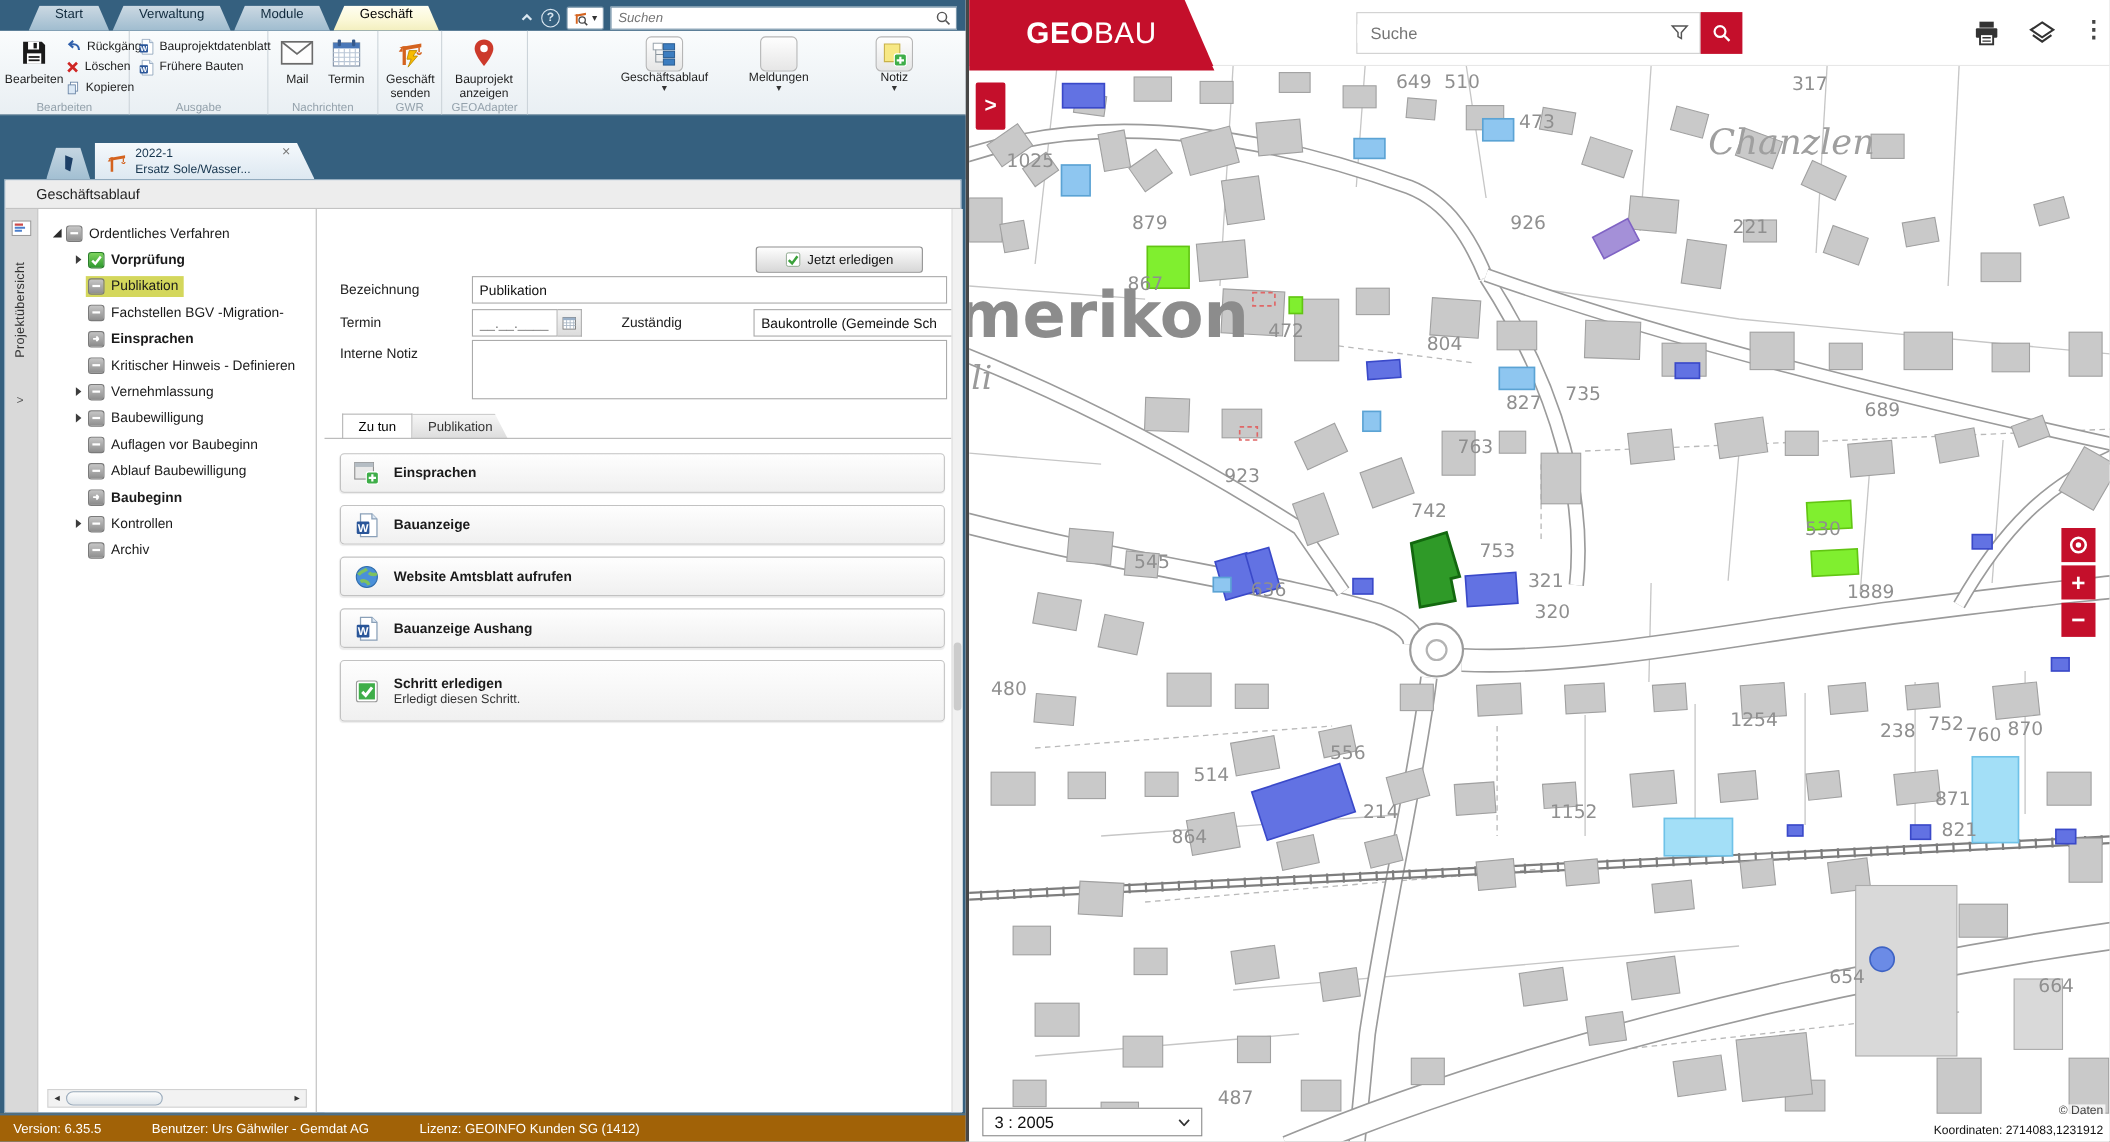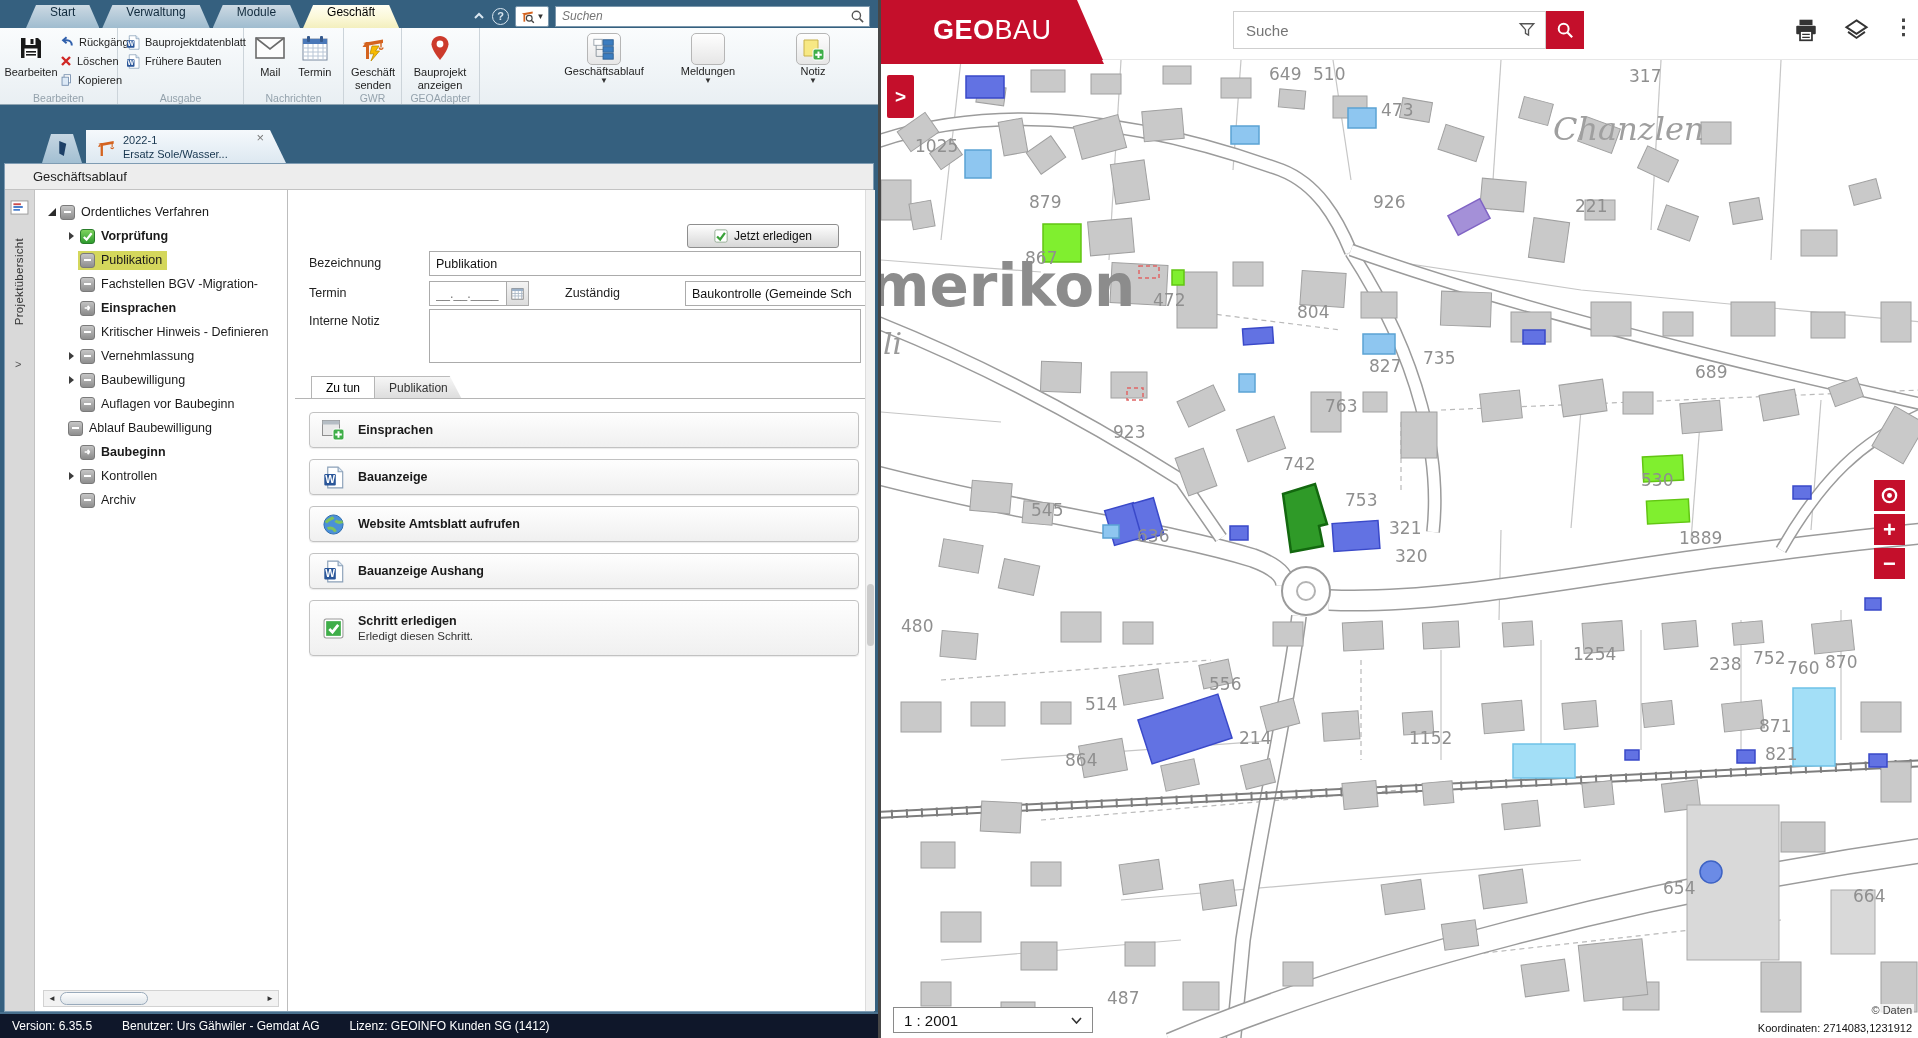--- a/index.html
+++ b/index.html
@@ -464,7 +464,7 @@
                 <span class="tlabel">Auflagen vor Baubeginn</span>
               </span>
             </div>
-            <div class="trow" style="padding-left: 18px;">
+            <div class="trow" style="padding-left: 30px;">
               <span class="exp none"></span>
               <span class="rowbg">
                 <span class="ti step"></span>

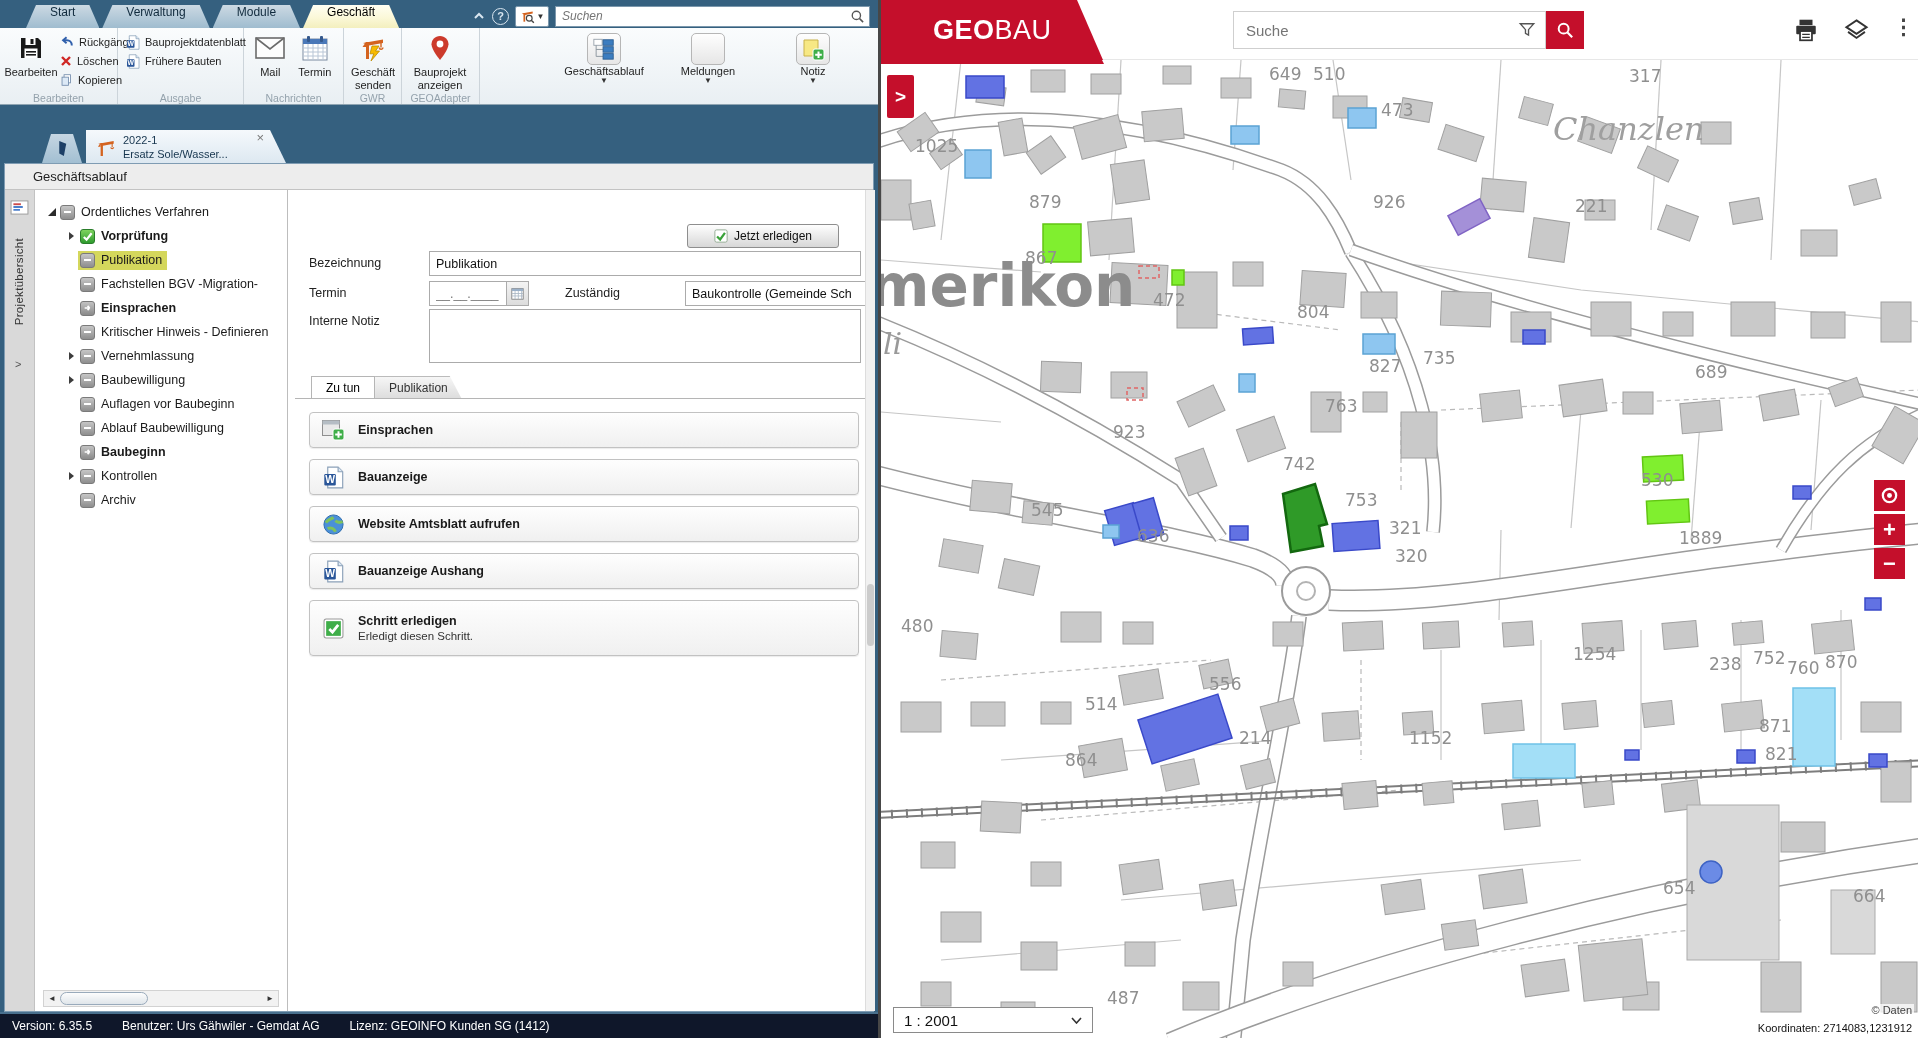--- a/index.html
+++ b/index.html
@@ -111,8 +111,8 @@
   .task .tkdesc { font-size:11.5px; color:#333; margin-top:2px; }
 
   
-  .statusbar { position:absolute; bottom:0; left:0; width:878px; height:26px; background:#0f172a;
-               border-top:2px solid #49708e; color:#fff; font-size:12px; display:flex; align-items:center; }
+  .statusbar { position:absolute; bottom:0; left:0; width:878px; height:26px; background:#a16207;
+               border-top:2px solid #49708e; color:#fff; font-size:12px; display:flex; align-items:center;gap:16px; }
   .sb-item { margin-left:30px; white-space:nowrap; }
   .sb-item:first-child { margin-left:12px; }
 

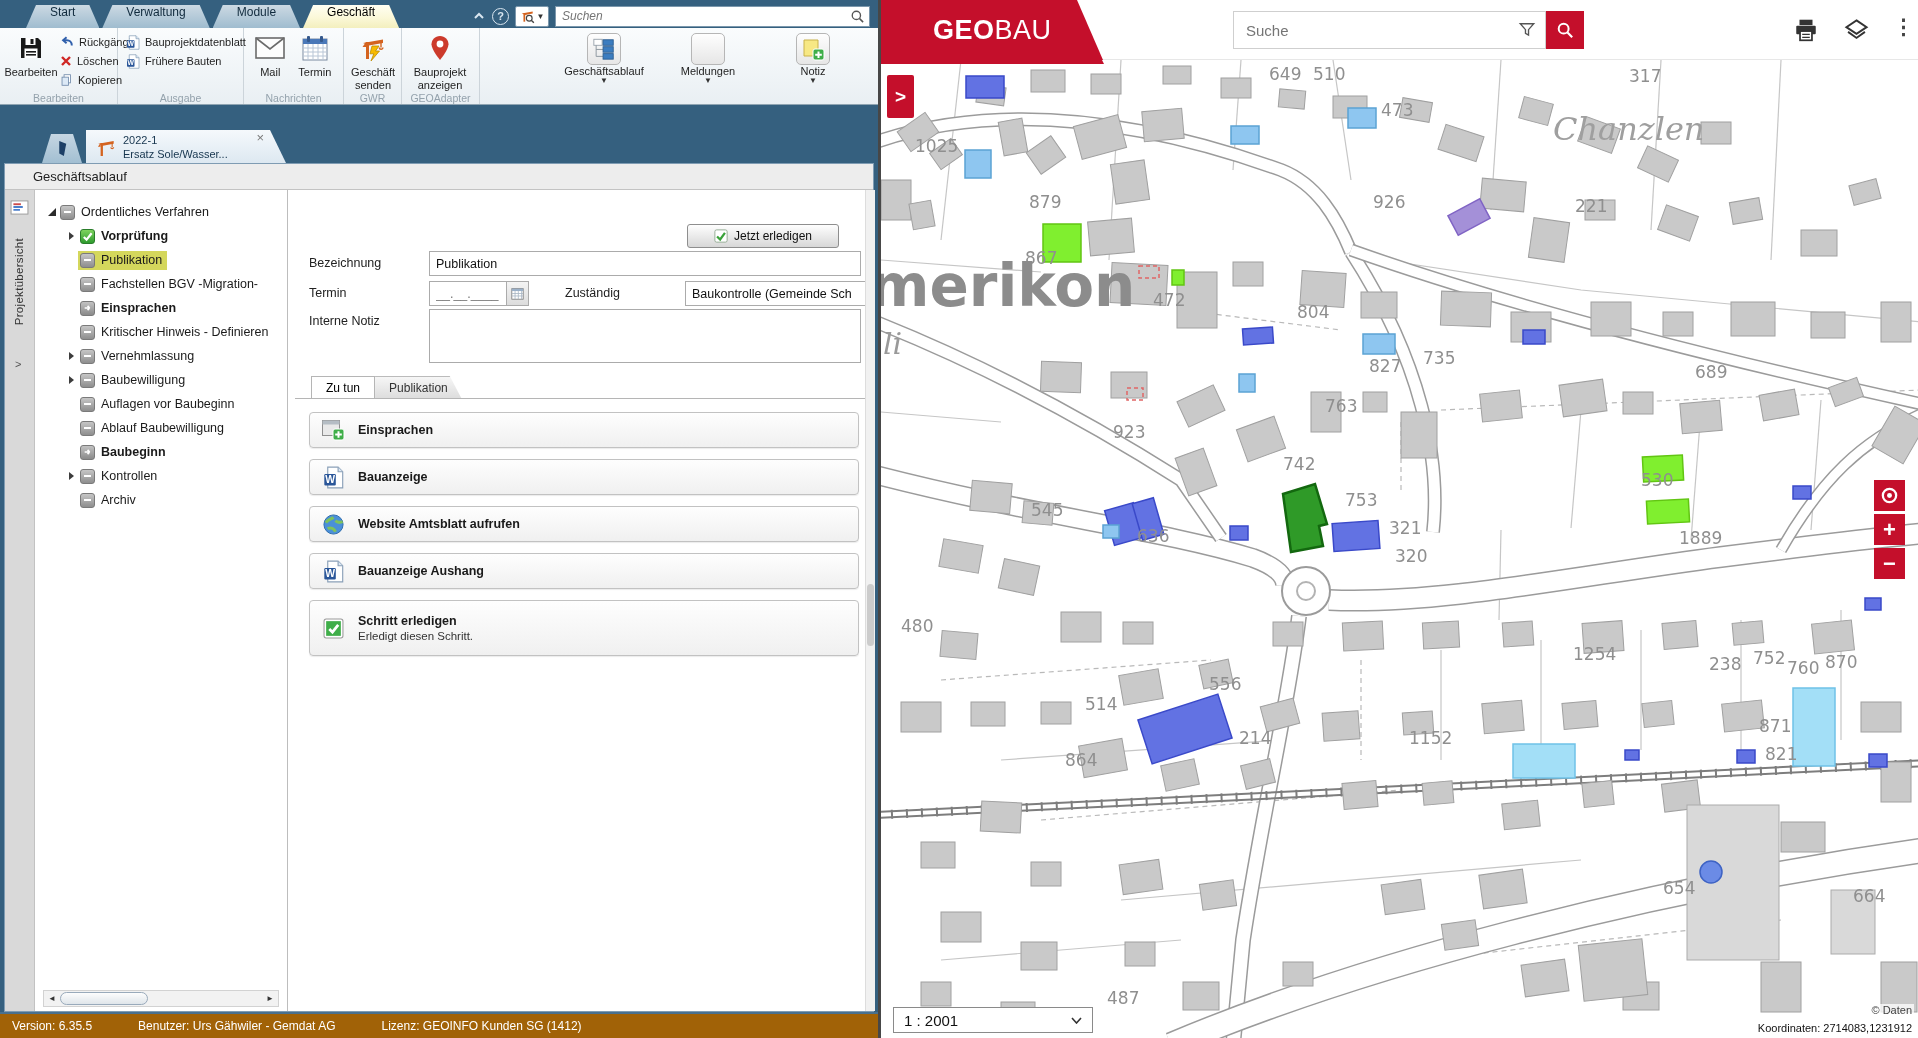--- a/index.html
+++ b/index.html
@@ -913,7 +913,7 @@
       <div class="mapctl" style="top:488px">−</div>
 
       <div class="scale-box">
-        <span>1 : 2001</span>
+        <span>3 : 2005</span>
         <svg width="11" height="7" viewBox="0 0 11 7">
             <path d="M1 1 L5.5 6 L10 1" fill="none" stroke="#333" stroke-width="1.6"></path>
           </svg>

